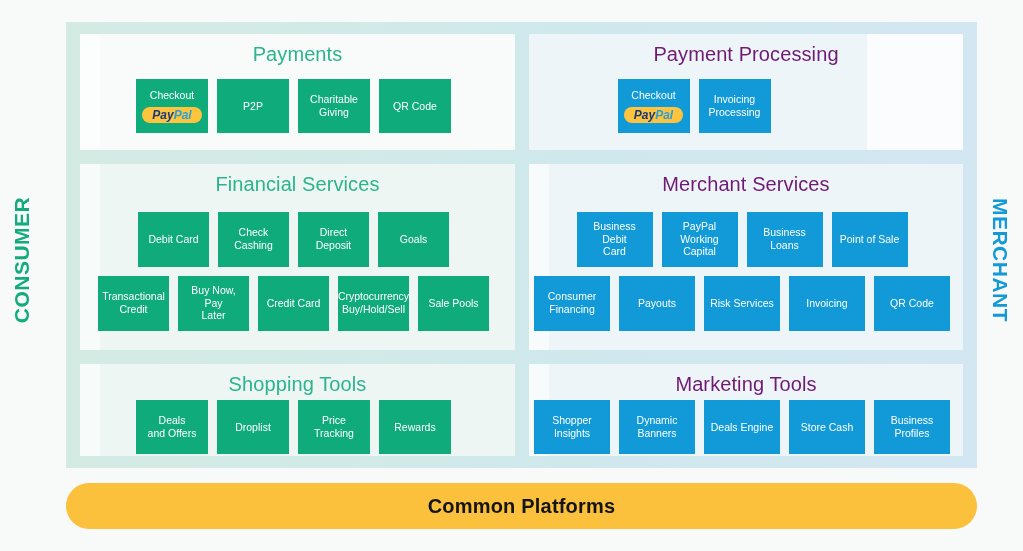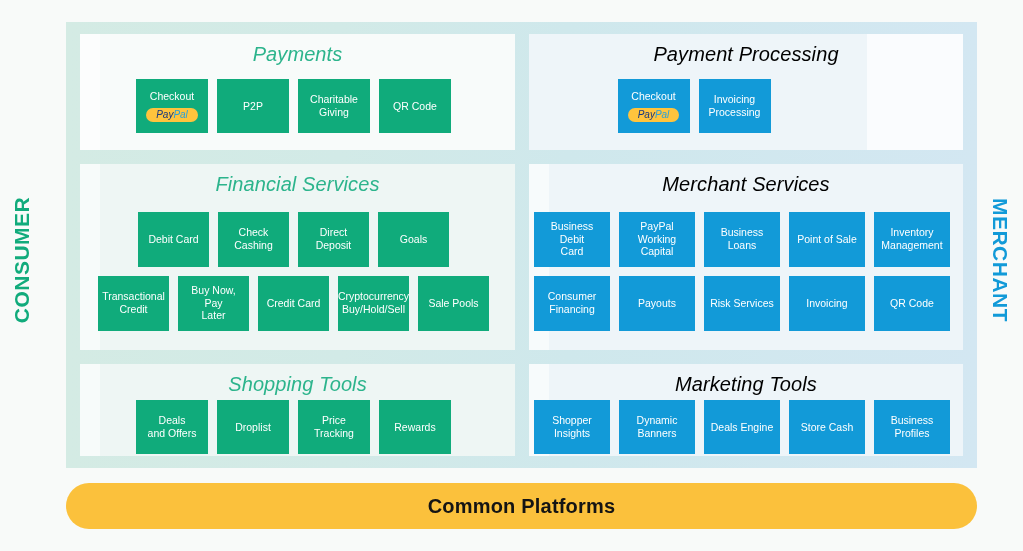--- a/index.html
+++ b/index.html
@@ -108,7 +108,6 @@
     font-weight: normal;
     margin: 9px 0 0 0;
     letter-spacing: 0.1px;
-    font-style: italic;
   }
   .title-green { color: #2cb48c; }
   .title-blue  { color: #000000; }

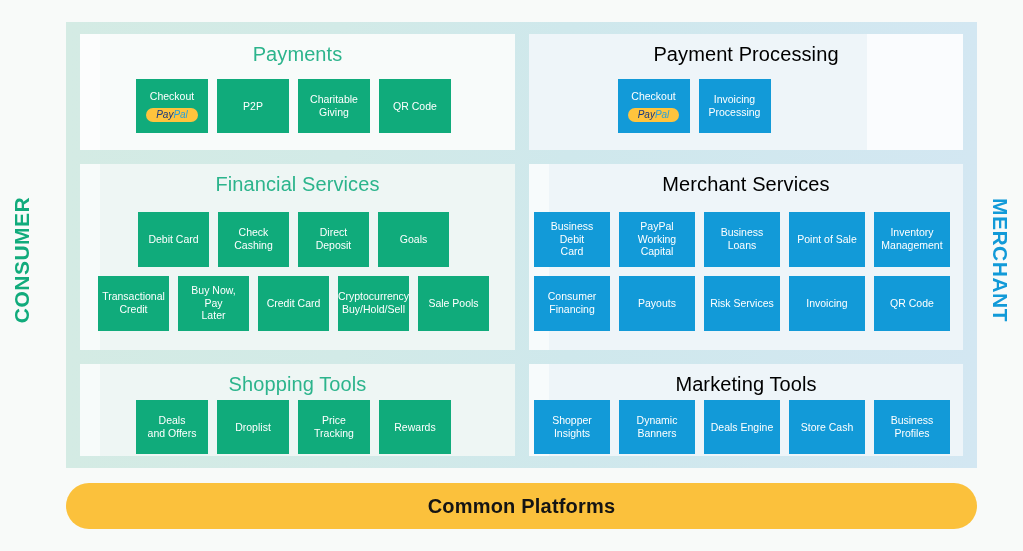--- a/index.html
+++ b/index.html
@@ -110,7 +110,7 @@
     letter-spacing: 0.1px;
   }
   .title-green { color: #2cb48c; }
-  .title-blue  { color: #000000; }
+  .title-blue  { color: #701a75; }
 
   .tile-area {
     position: relative;

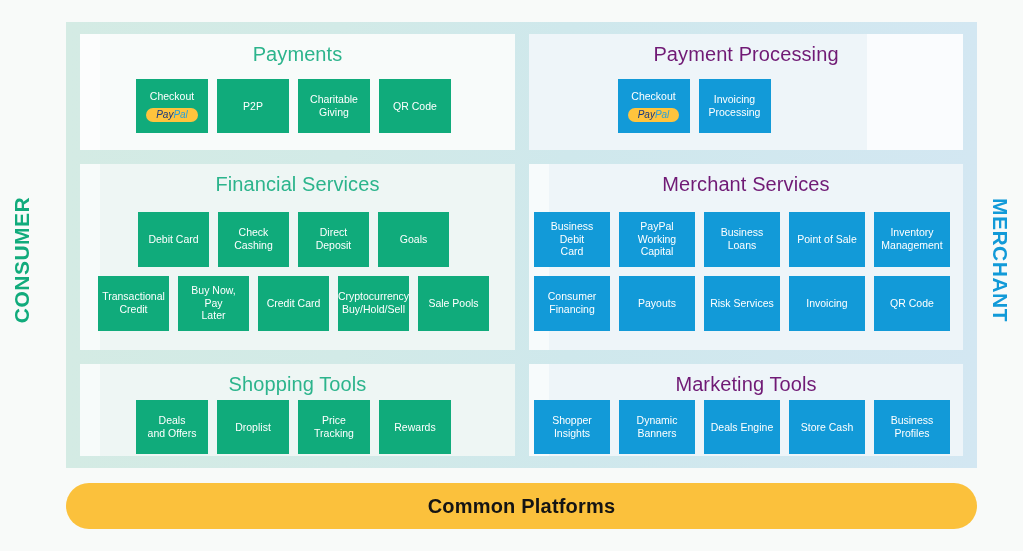--- a/index.html
+++ b/index.html
@@ -167,8 +167,8 @@
     display: inline-flex;
     align-items: center;
     line-height: 1;
-    font-size: 10px;
-    font-weight: normal;
+    font-size: 12px;
+    font-weight: bold;
     font-style: italic;
   }
   .pp-pay { color: #17377f; }

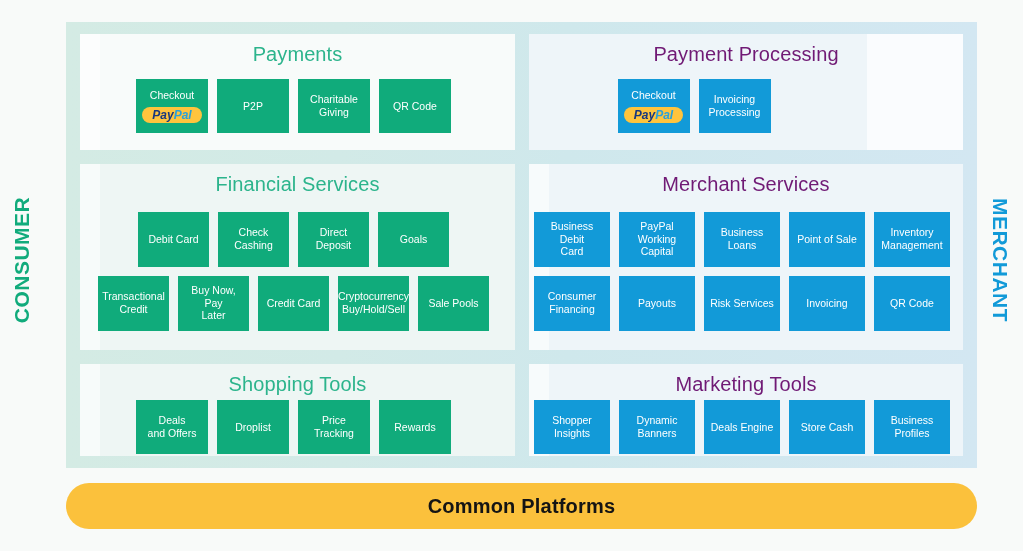--- a/index.html
+++ b/index.html
@@ -322,10 +322,6 @@
             <div class="tile tile-blue t-ms">
               <span class="tile-label">Point of Sale</span>
               </div>
-            <div class="tile tile-blue t-ms">
-              <span class="tile-label">Inventory
-Management</span>
-              </div>
           </div>
 
           <div class="tile-row">

